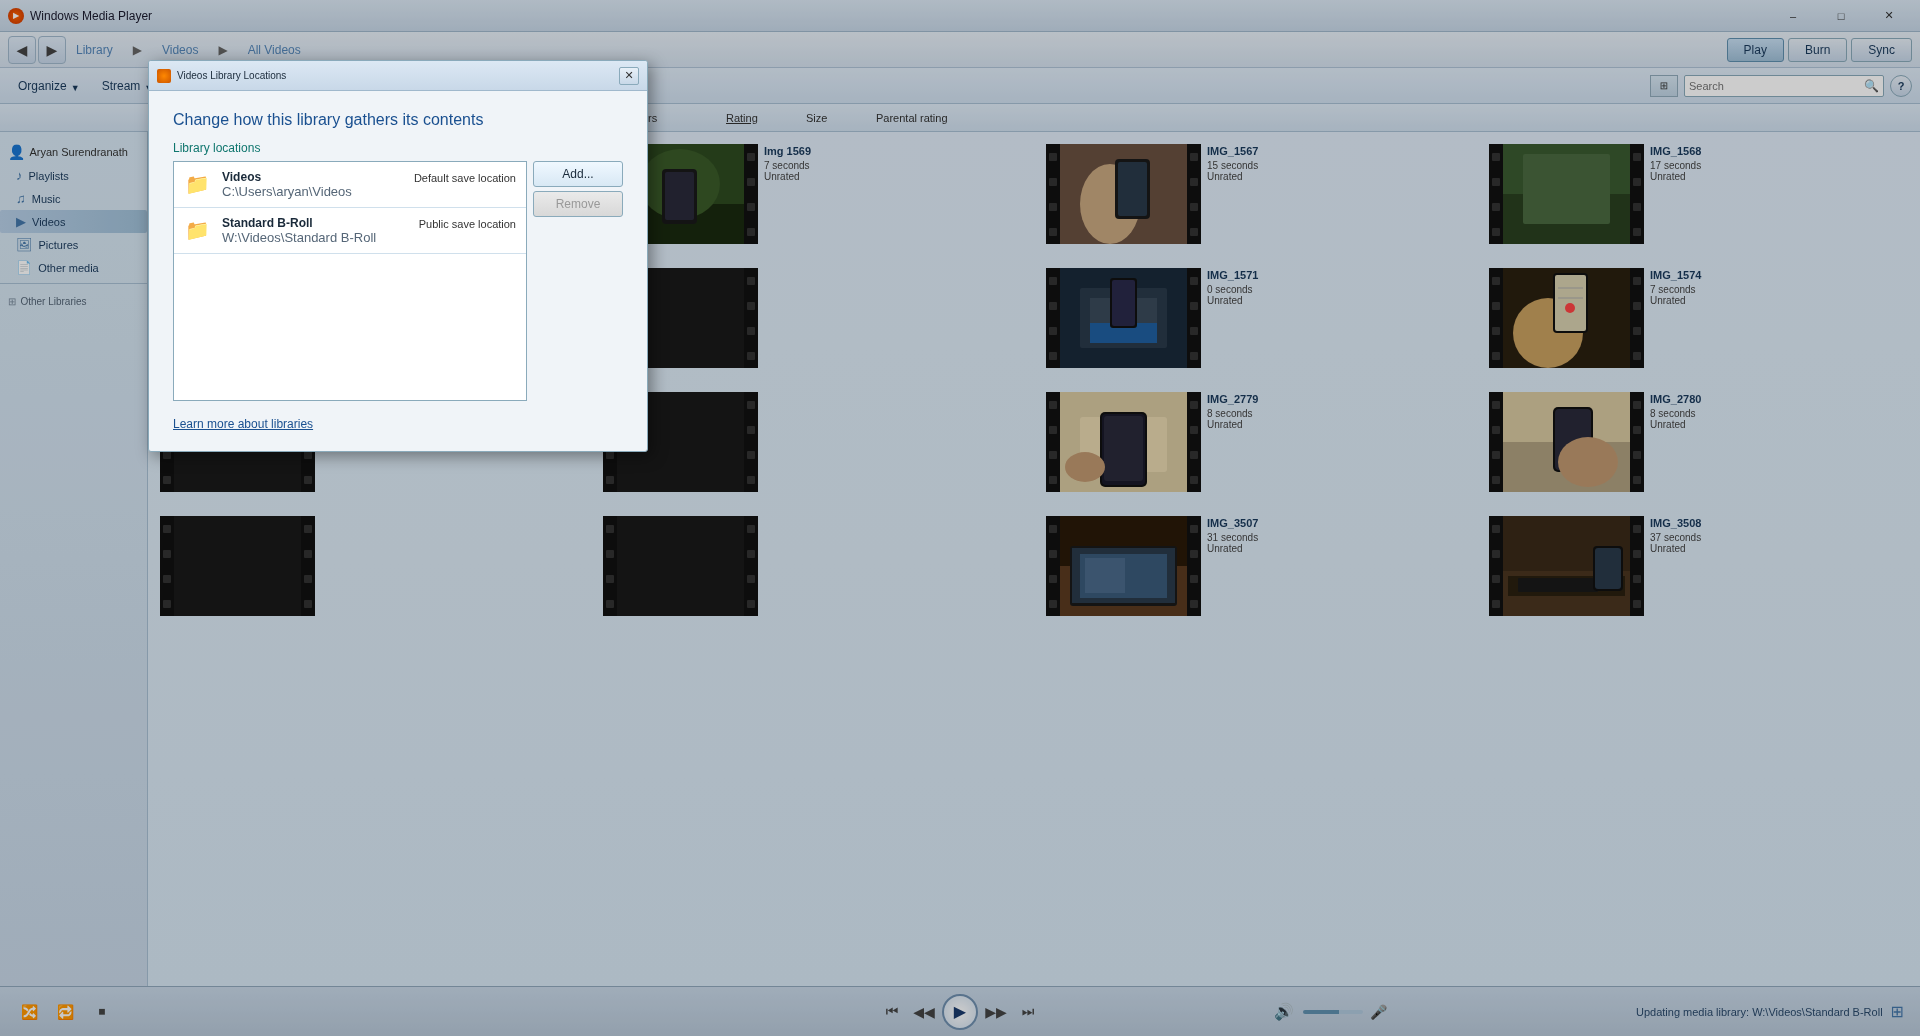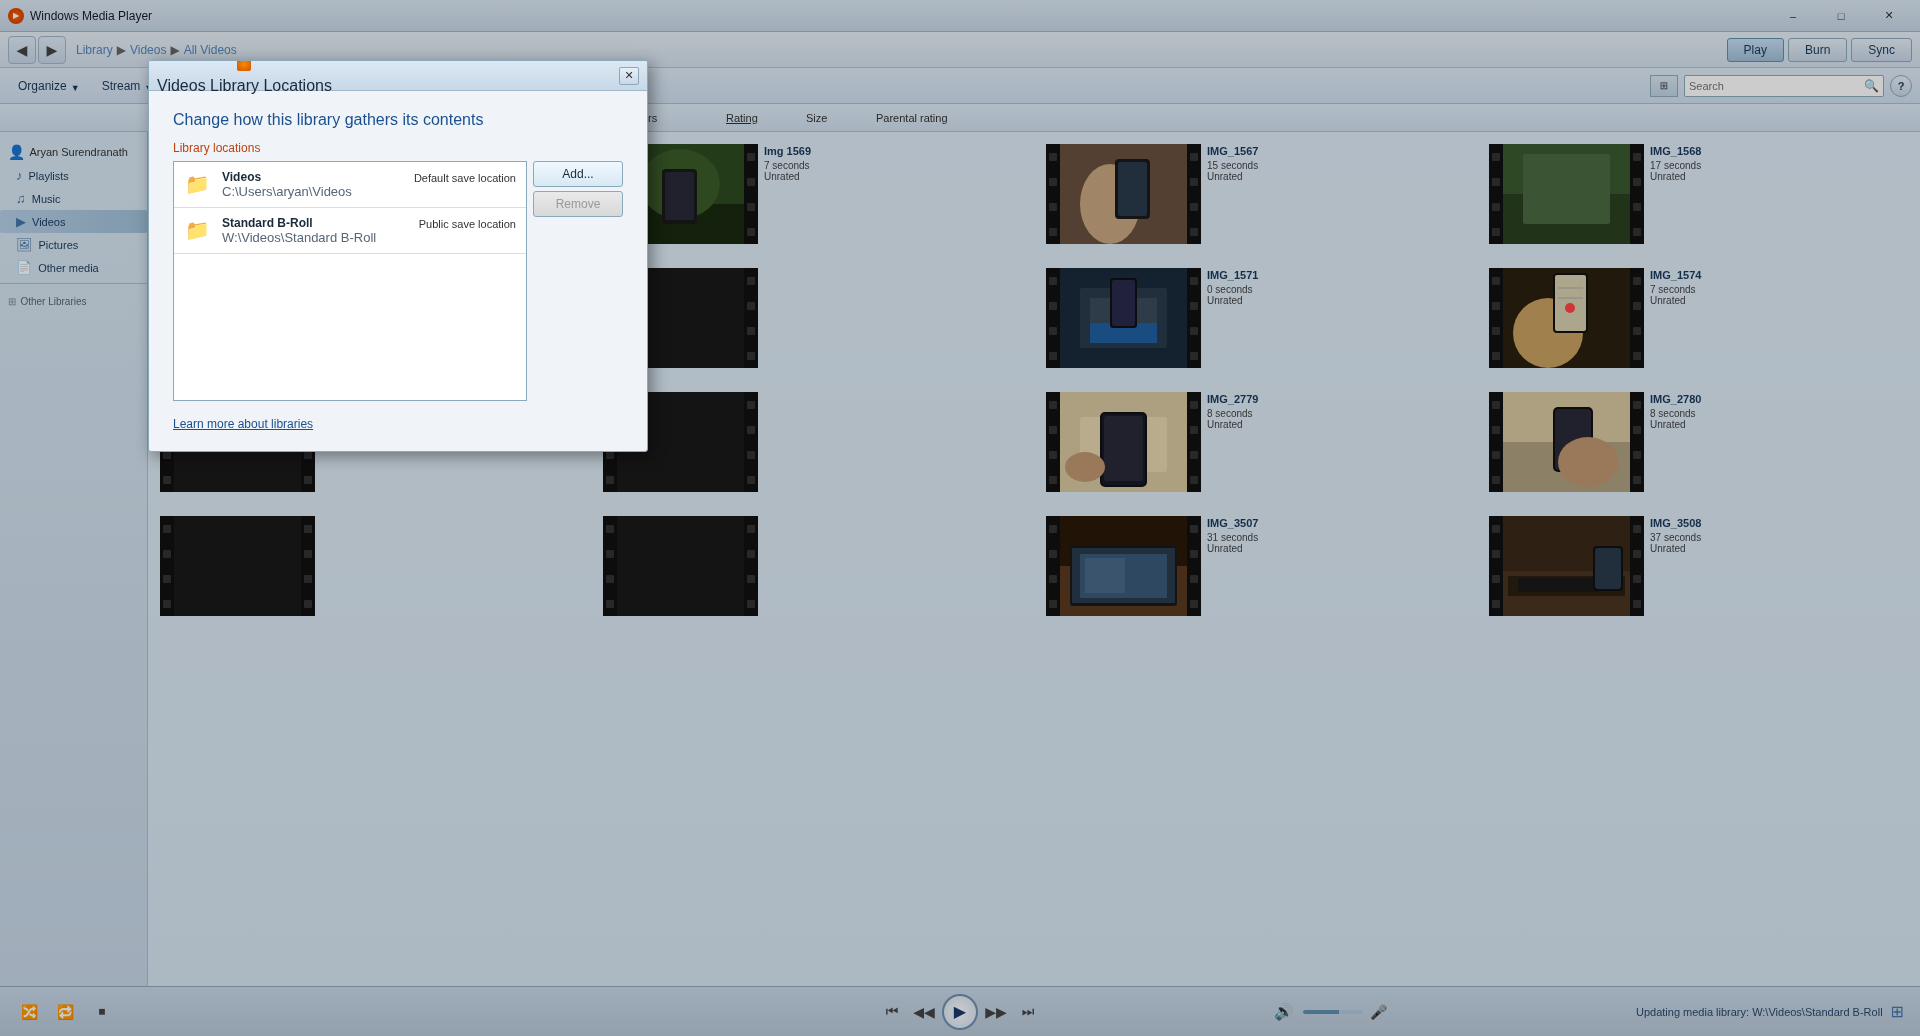--- a/index.html
+++ b/index.html
@@ -79,7 +79,7 @@
       margin-left: 8px;
       font-size: 12px;
       color: #1a3a5c;
-      display: flex; align-items: center; gap: 4px;
+      display: flex; align-items: center; gap: 20px;
     }
     .breadcrumb span { color: #5588bb; cursor: pointer; }
     .breadcrumb .sep { color: #666; }

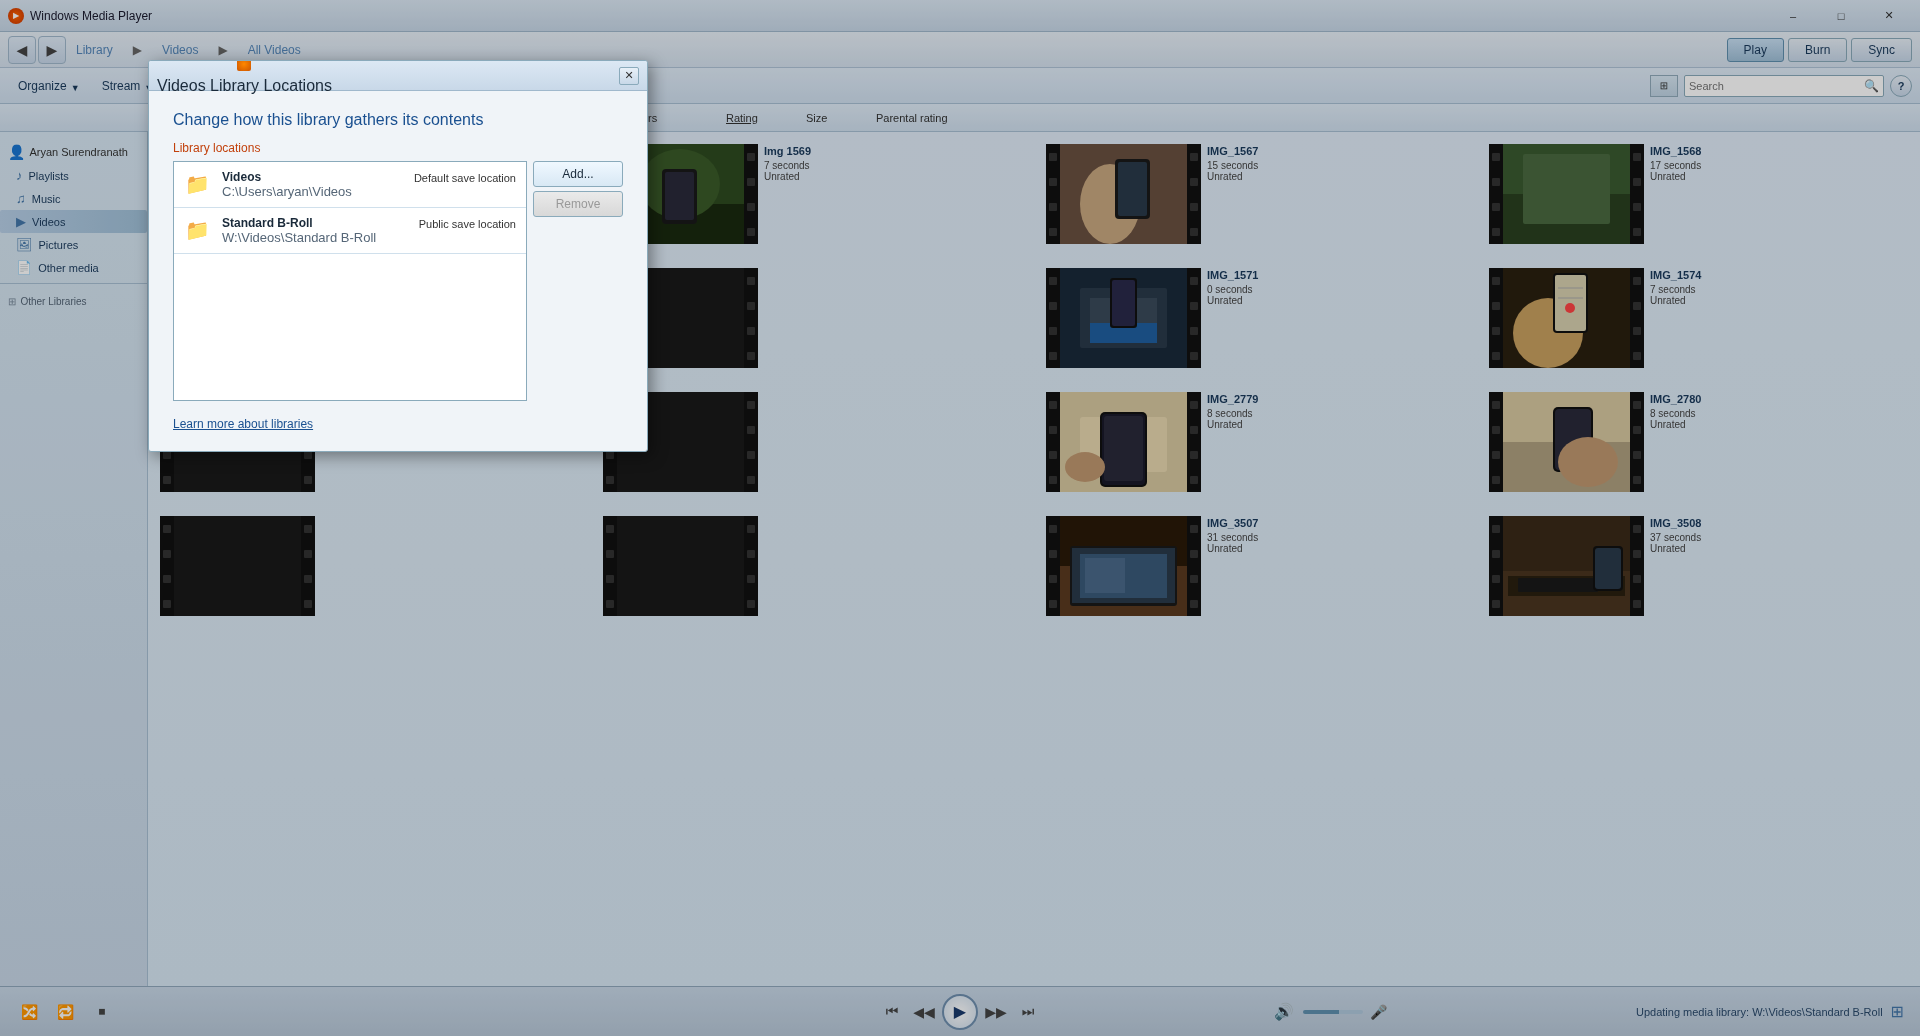--- a/index.html
+++ b/index.html
@@ -376,7 +376,7 @@
     }
     .modal-titlebar .modal-title-left {
       display: flex; align-items: center; gap: 6px;
-      font-size: 16px; color: #1a2a3a; flex-direction: column;
+      font-size: 10px; color: #1a2a3a;
     }
     .modal-titlebar .modal-icon {
       width: 14px; height: 14px;

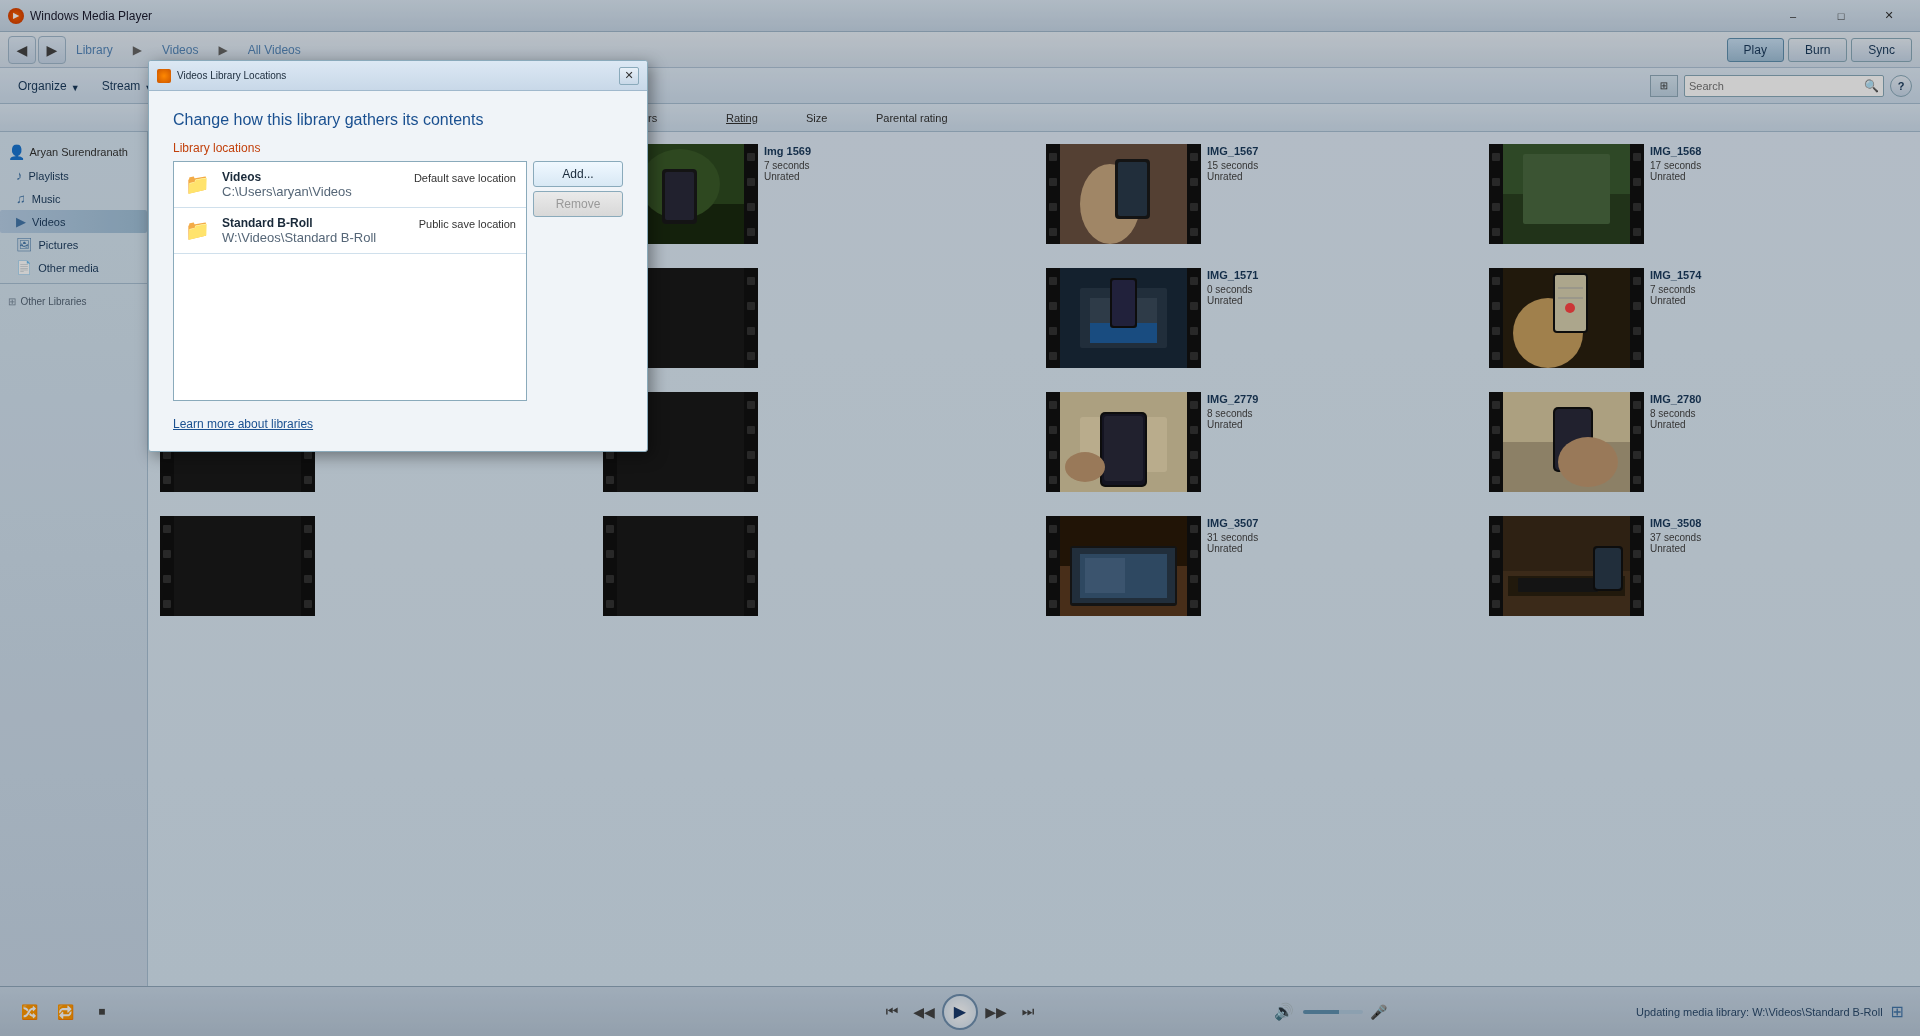--- a/index.html
+++ b/index.html
@@ -406,7 +406,7 @@
     }
     .modal-section-label {
       font-size: 12px;
-      color: #c2410c;
+      color: #0f766e;
       margin-bottom: 6px;
     }
     .locations-box {

